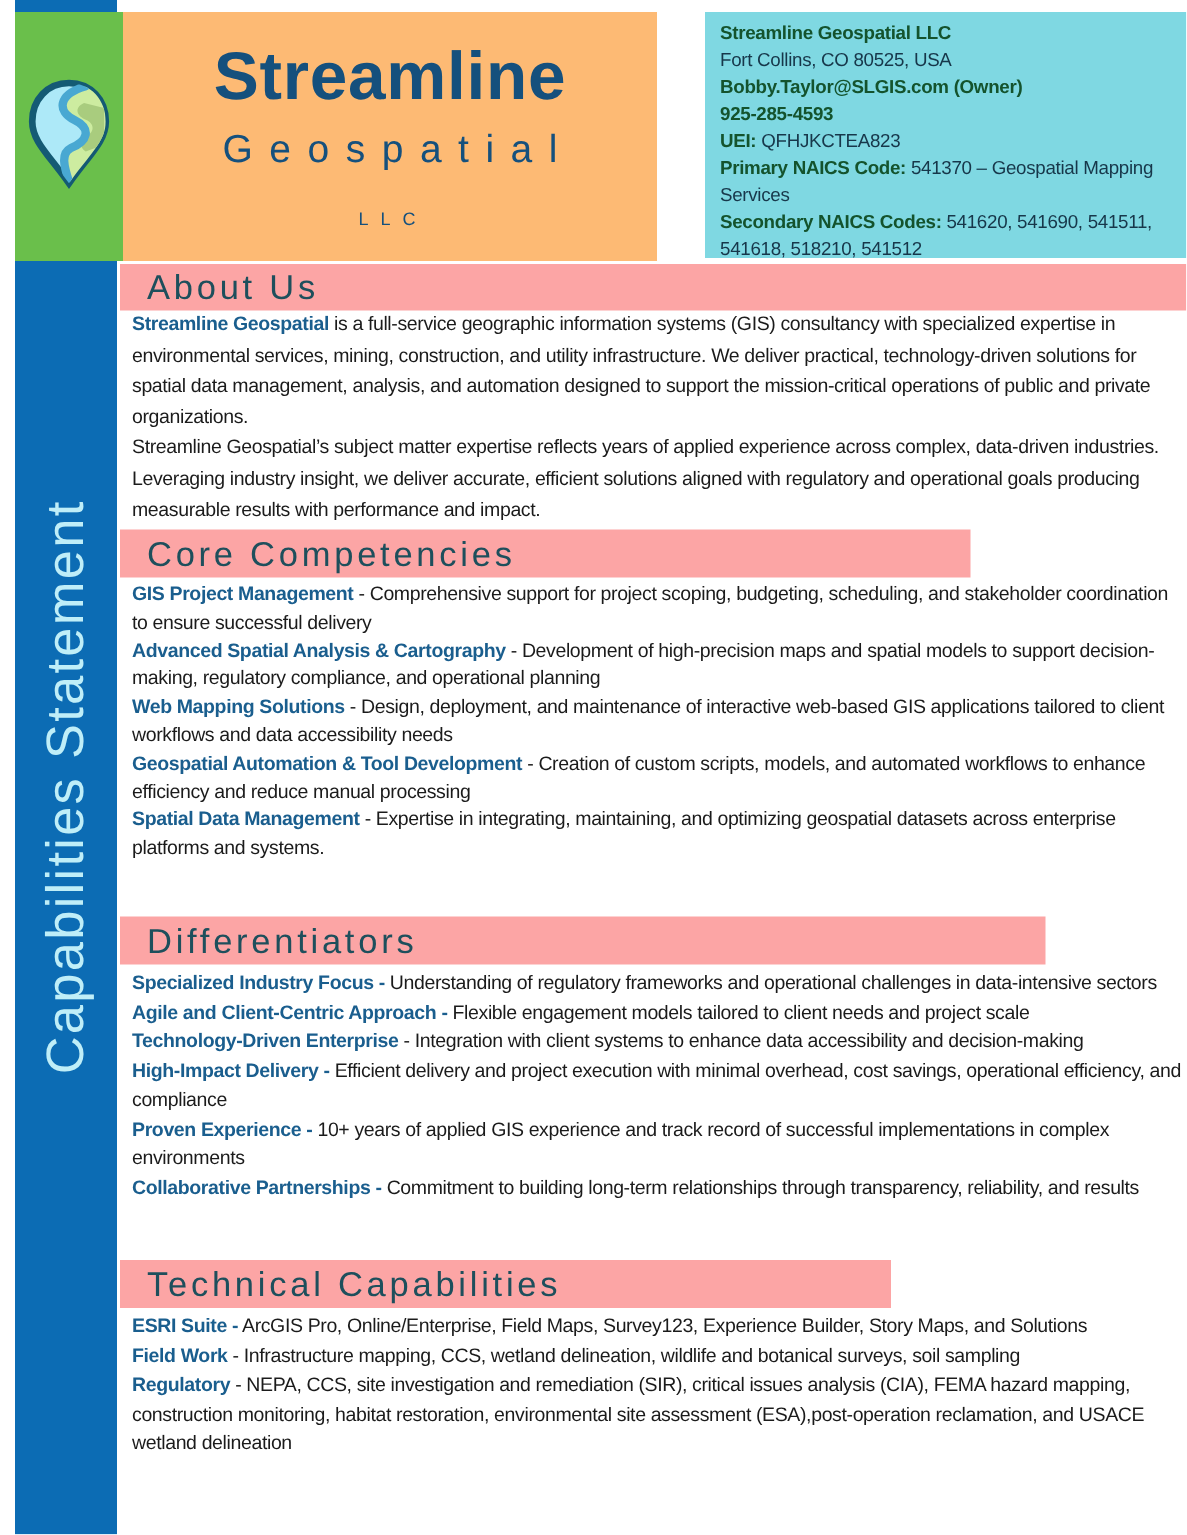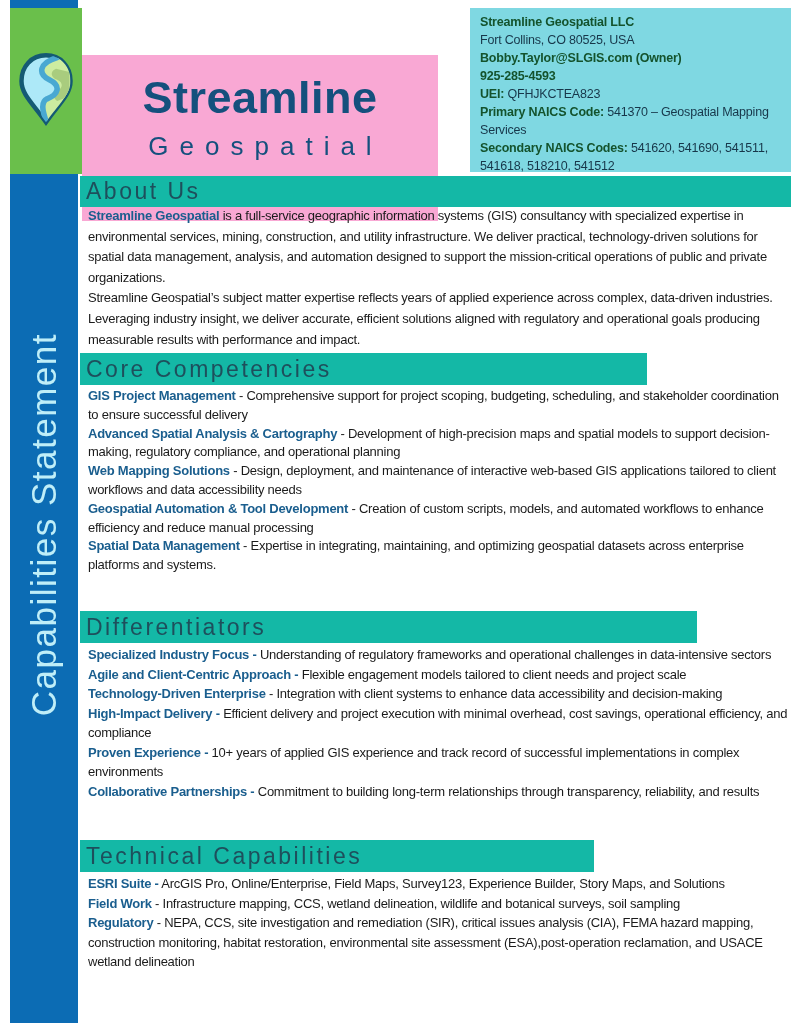--- a/index.html
+++ b/index.html
@@ -22,8 +22,8 @@
     display:flex;align-items:center;justify-content:center;
   }
   .title-box{
-    position:absolute;left:82px;top:8px;width:356px;height:166px;background:#f9a8d4;
-    text-align:center;color:#15507d;margin-top:47px;
+    position:absolute;left:82px;top:8px;width:356px;height:166px;background:#fdba74;
+    text-align:center;color:#15507d;
   }
   .brand-name{font-size:45px;font-weight:700;margin-top:17px;letter-spacing:.5px;}
   .brand-sub{font-size:26px;letter-spacing:11px;padding-left:11px;margin-top:7px;}

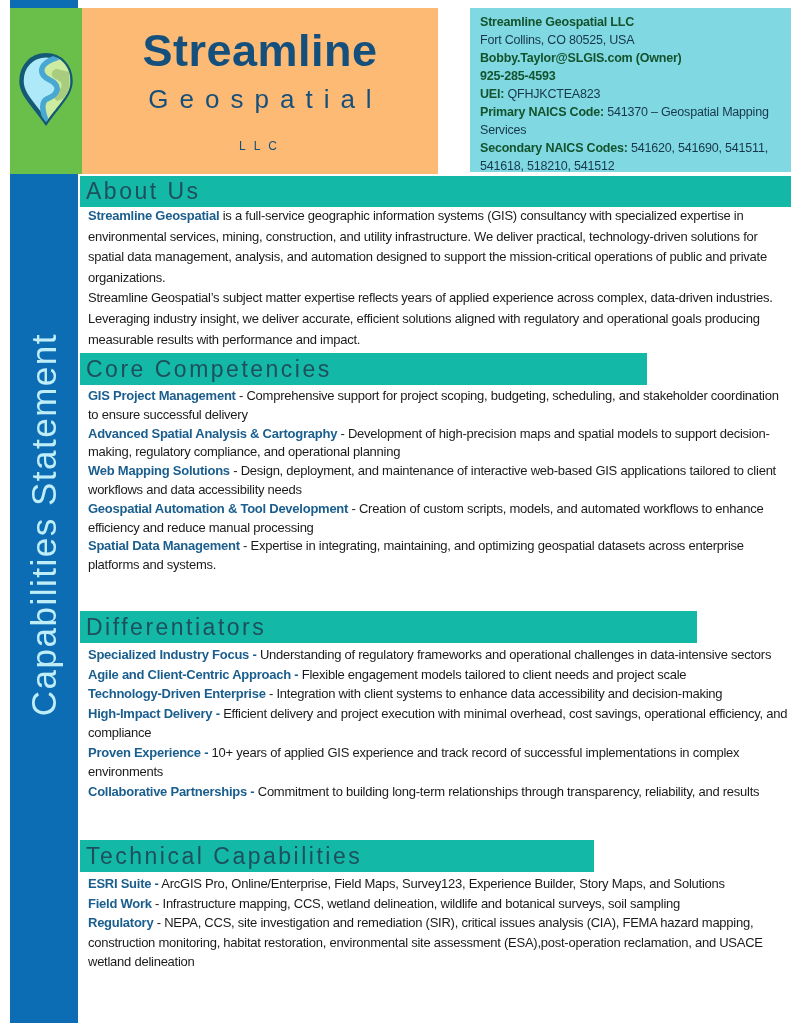--- a/index.html
+++ b/index.html
@@ -36,9 +36,9 @@
   .contact-box .b{font-weight:700;color:#14532d;}
   
   .banner{
-    position:absolute;left:80px;height:32px;background:#14b8a6;
+    position:absolute;left:80px;height:32px;background:#fca5a5;
     color:#1e4f5c;font-size:23px;letter-spacing:2.5px;
-    display:flex;align-items:center;padding-left:6px;box-sizing:border-box;
+    display:flex;align-items:center;padding-left:18px;box-sizing:border-box;
   }
   #banner-about{top:176px;width:711px;height:31px;}
   #banner-core{top:353px;width:567px;}

